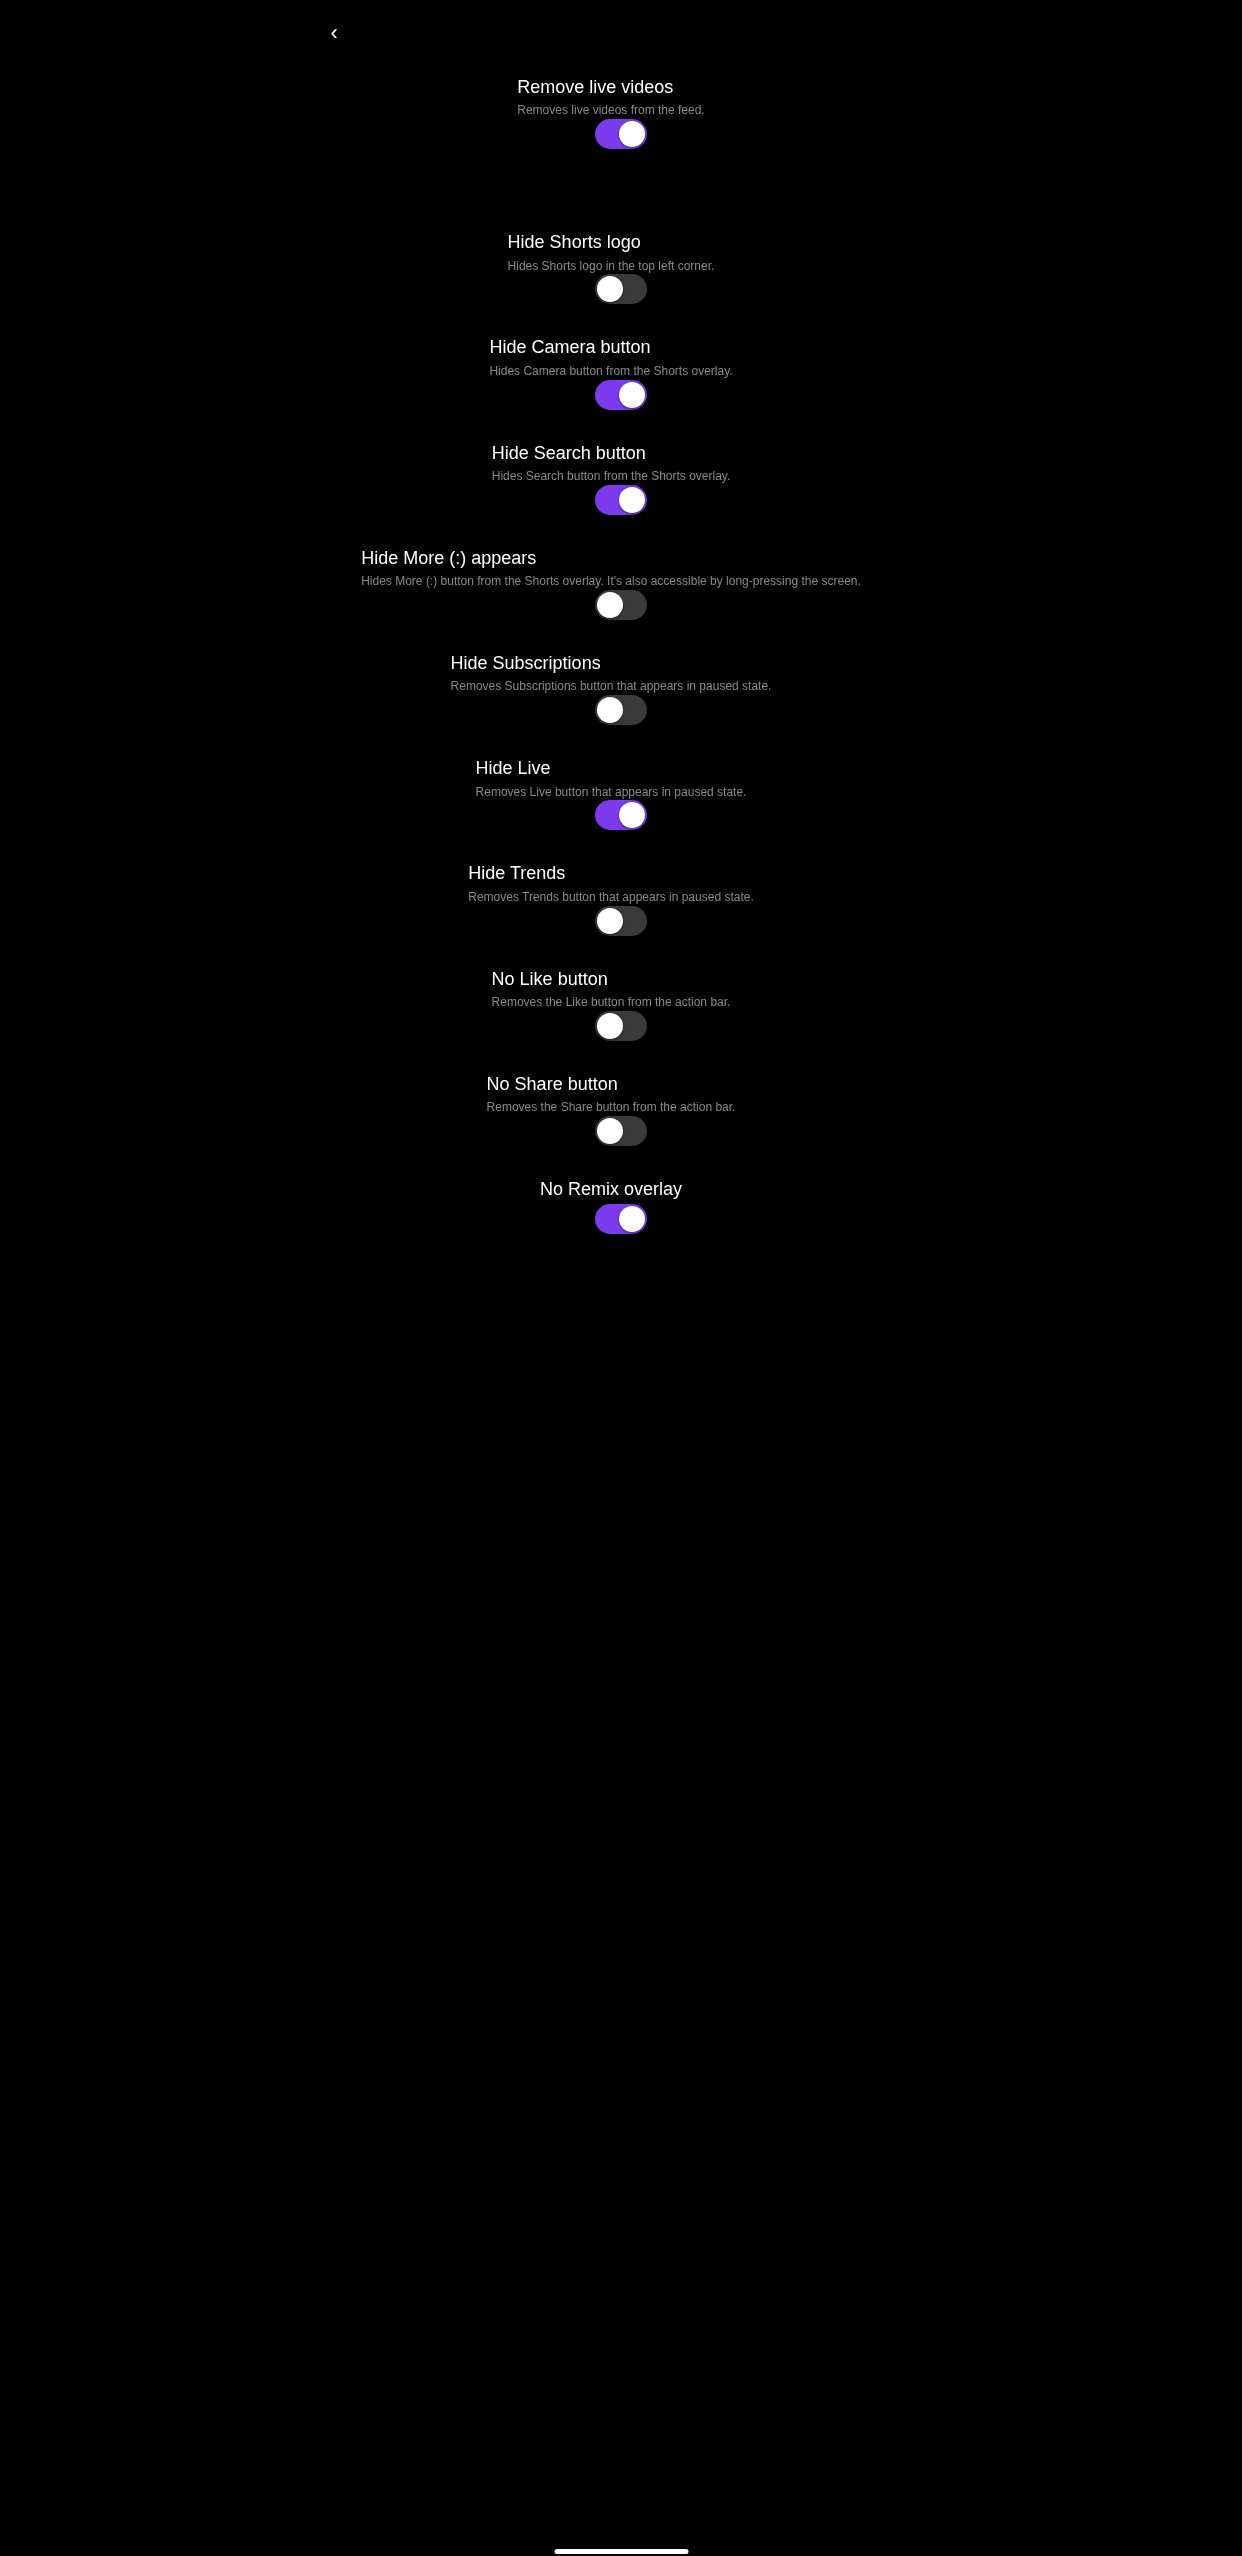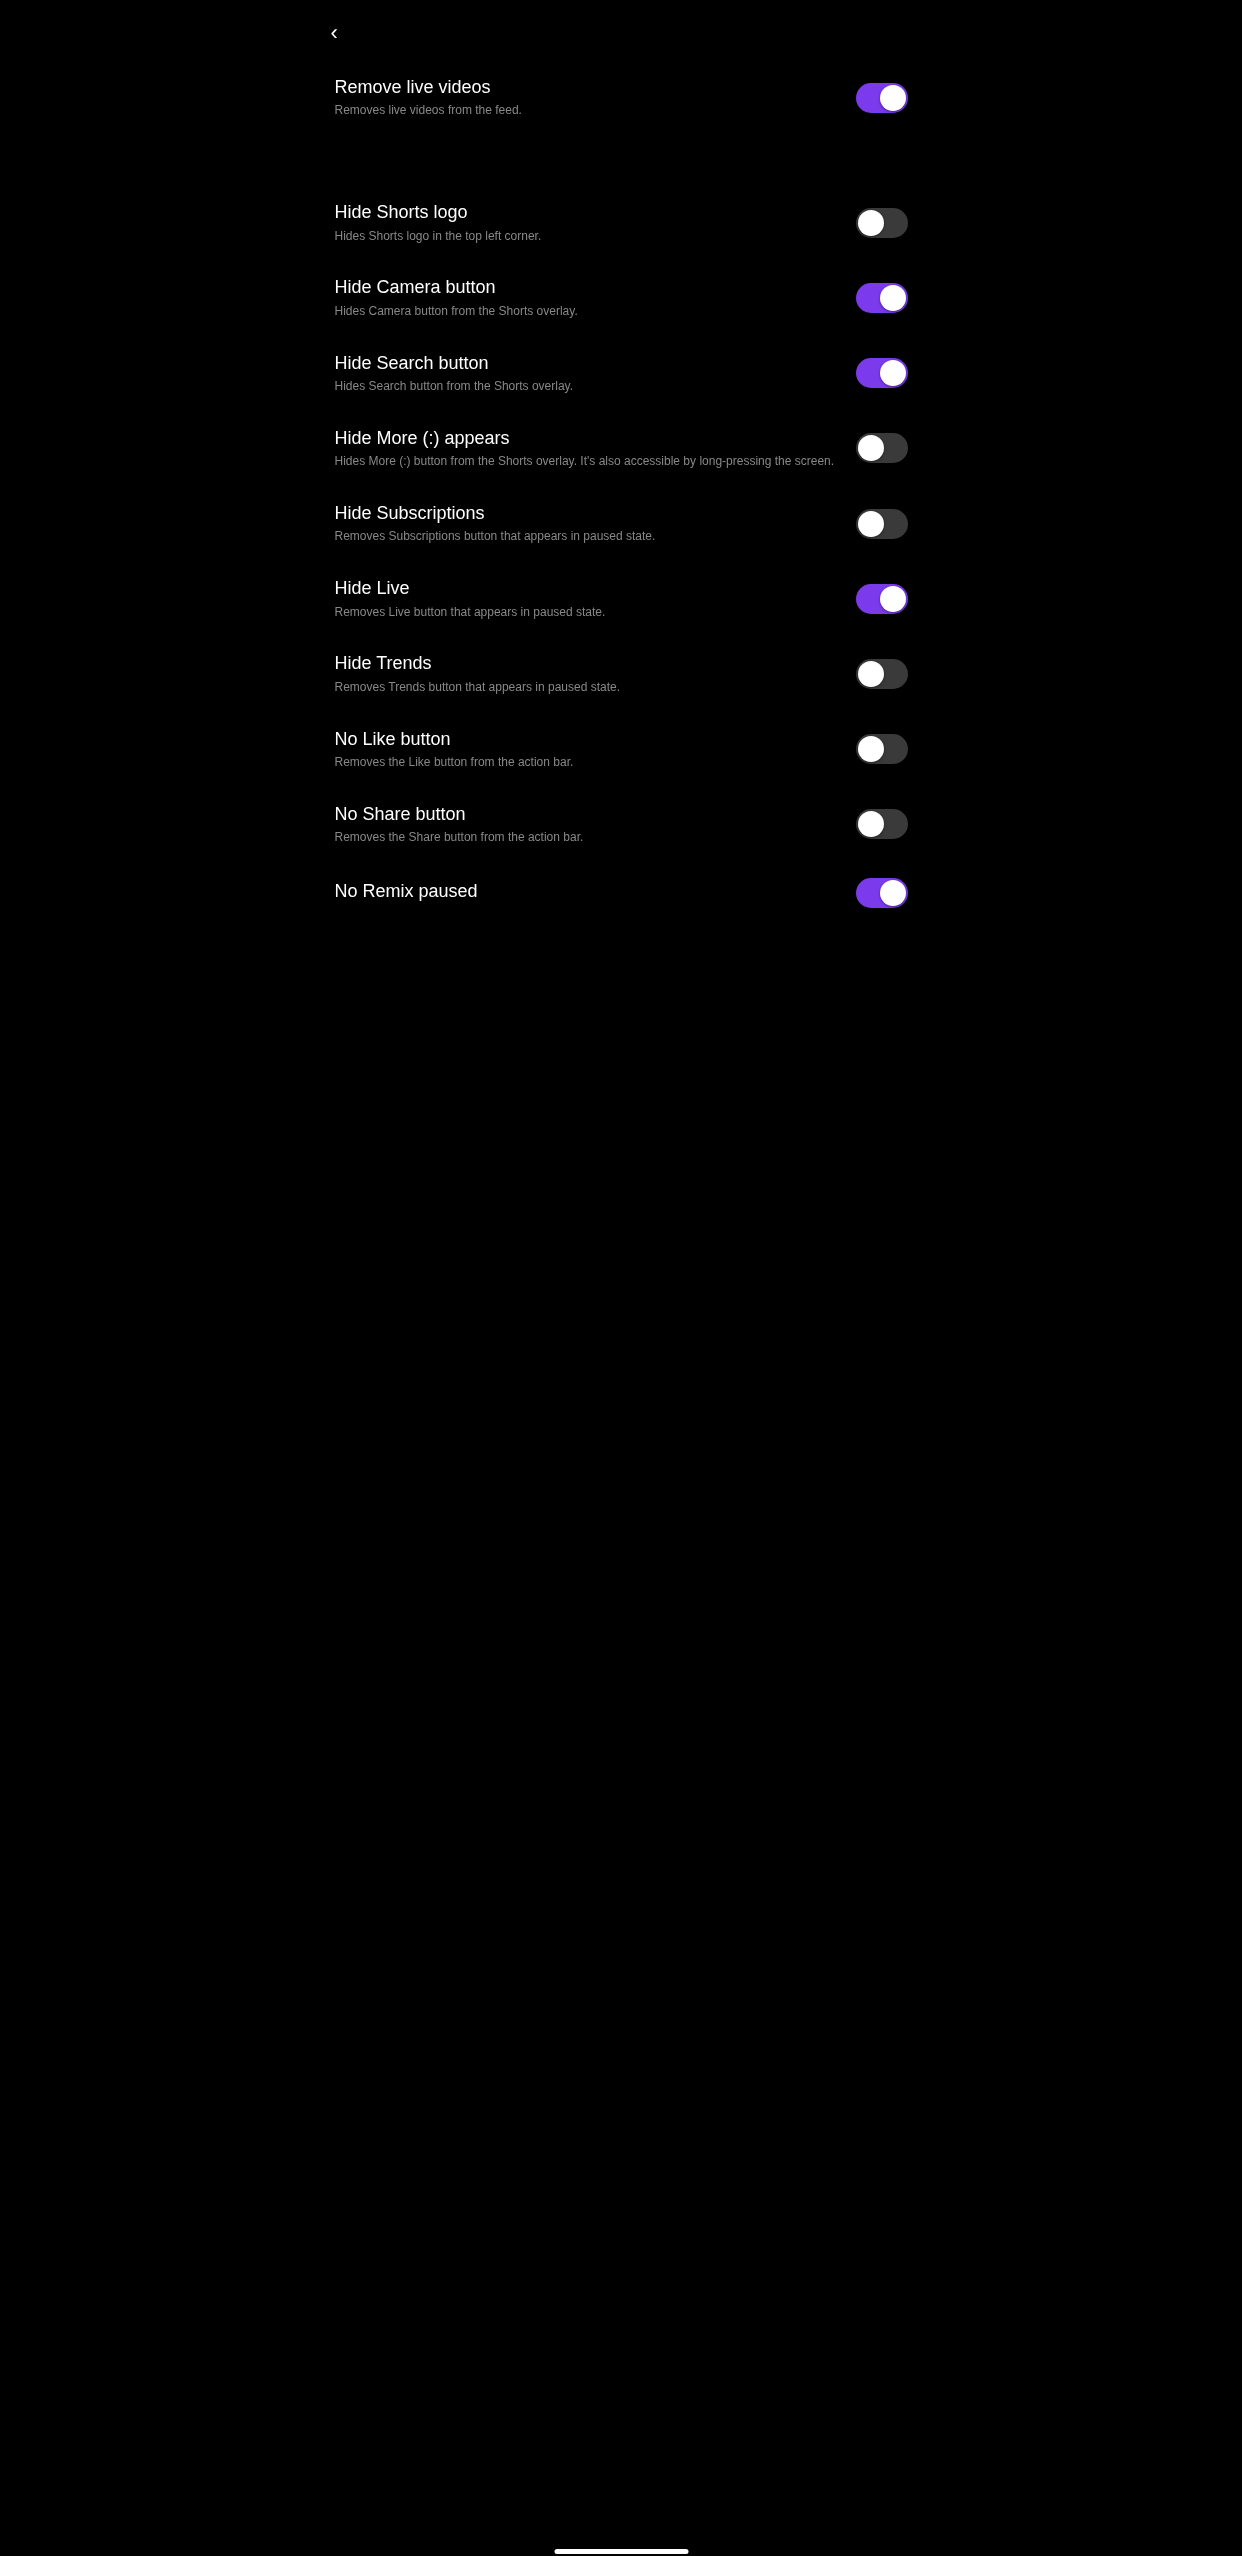--- a/index.html
+++ b/index.html
@@ -51,6 +51,7 @@
       justify-content: space-between;
       padding: 16px 24px 16px 24px;
       border-bottom: none;
+      flex-direction: column;
     }
 
     .setting-text {

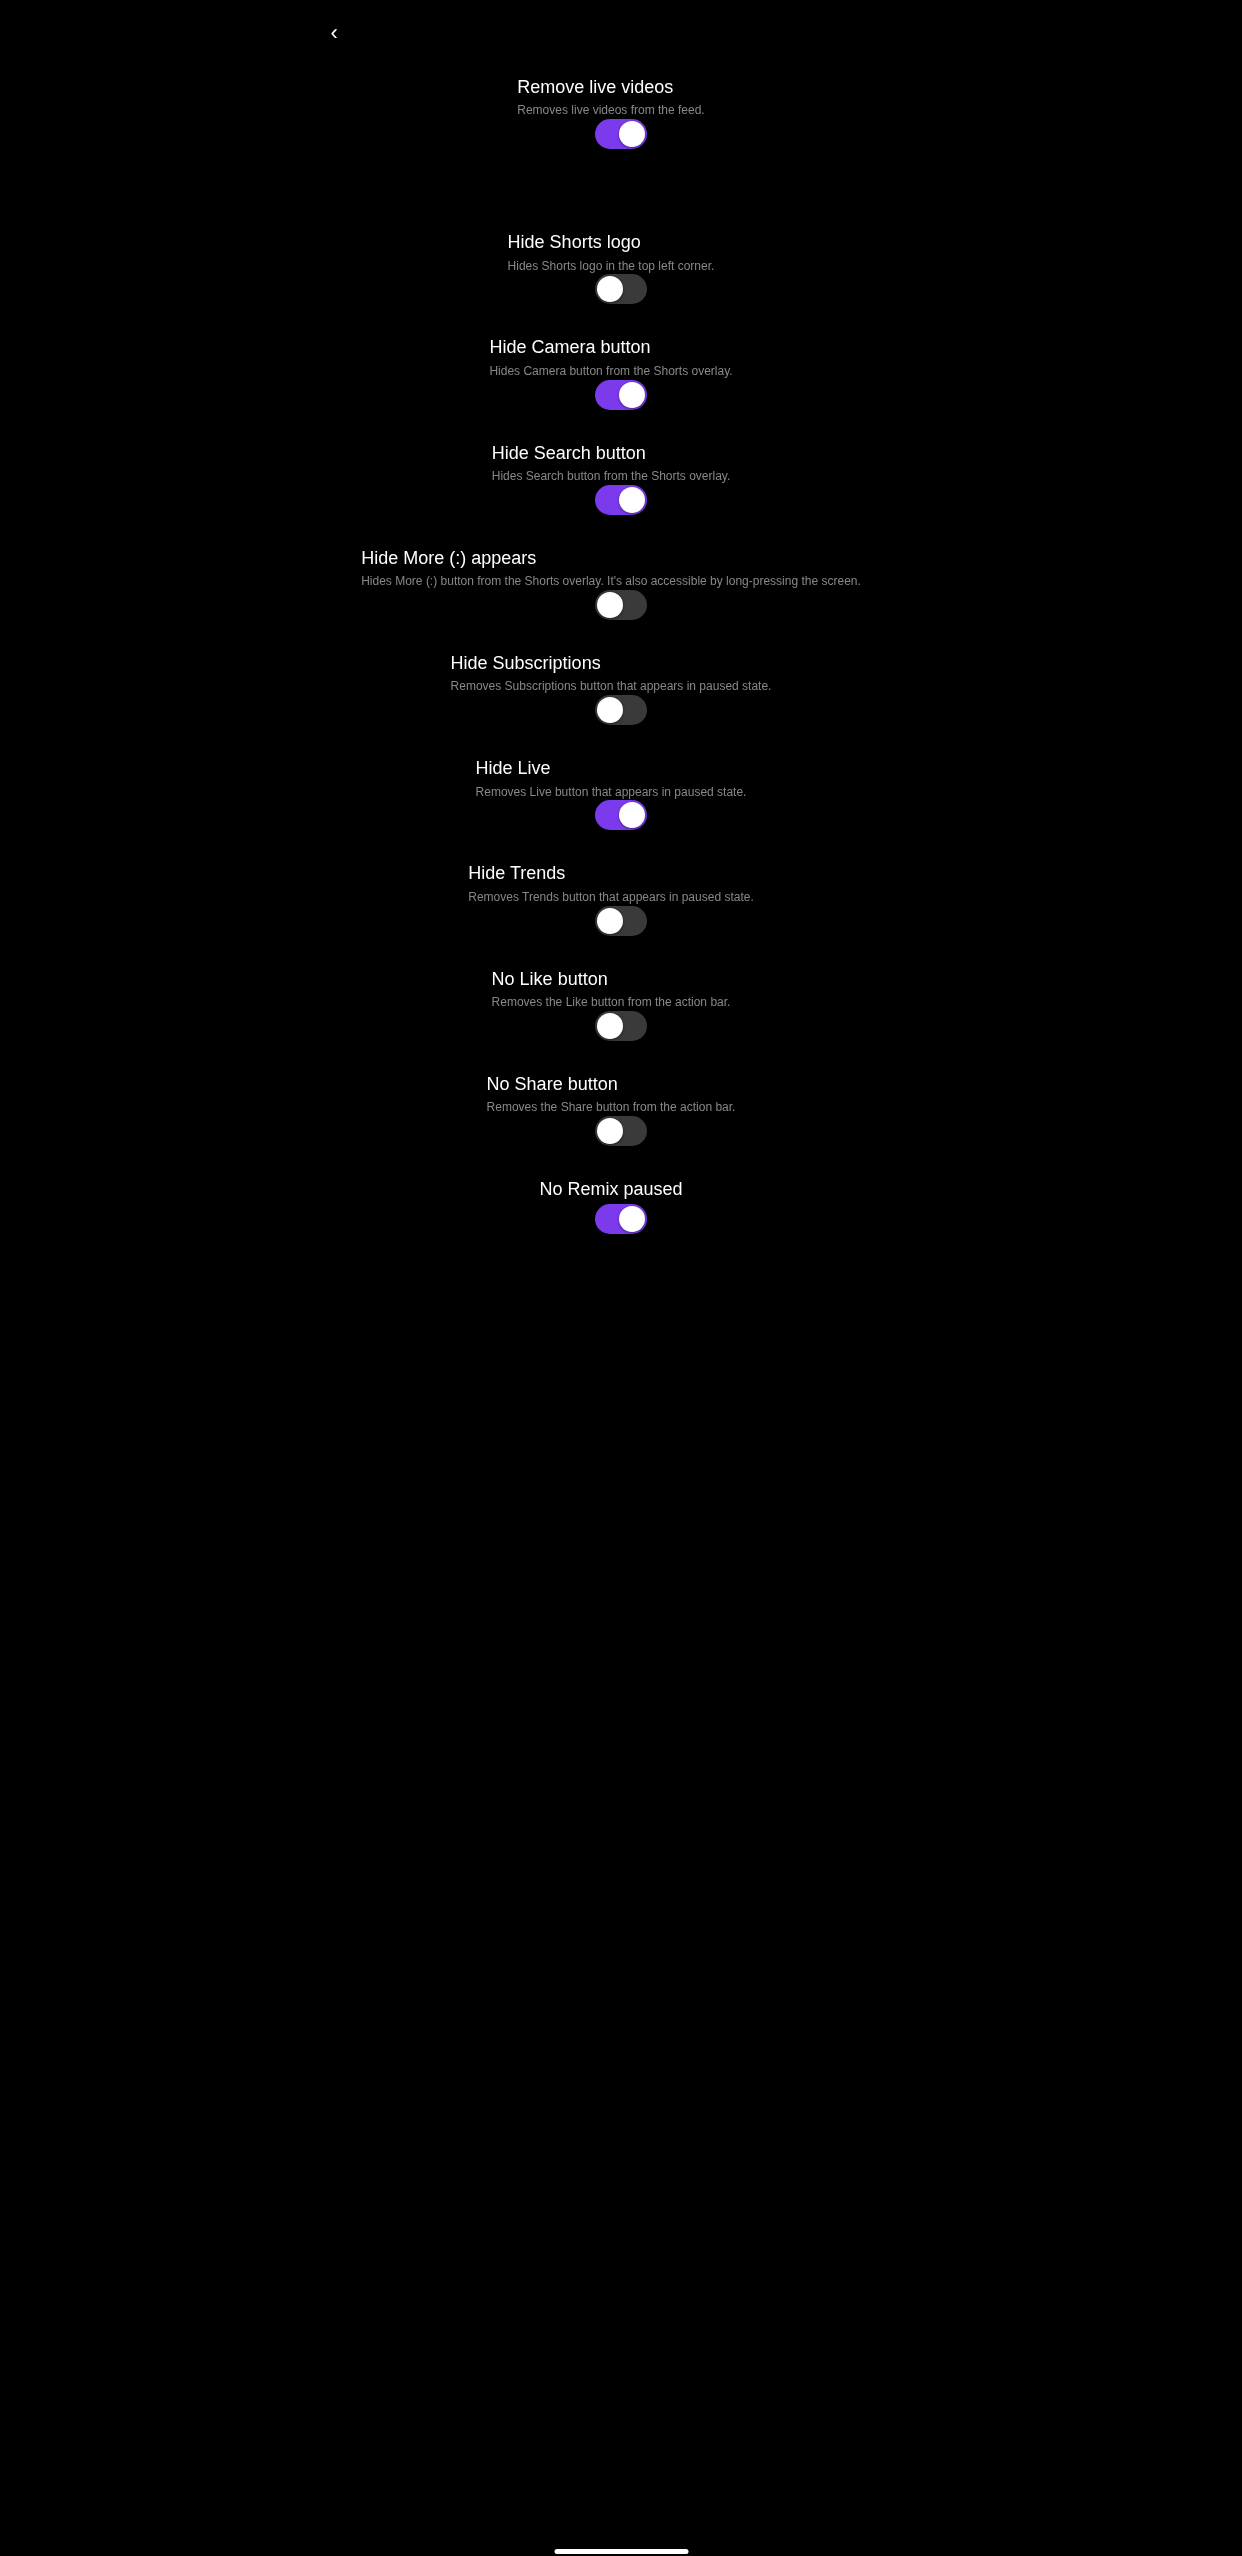--- a/index.html
+++ b/index.html
@@ -285,7 +285,7 @@
       </div>
       <div class="setting-item partial-item">
         <div class="setting-text">
-          <div class="setting-title">No Remix paused</div>
+          <div class="setting-title">No Remix overlay</div>
         </div>
         <div class="toggle-container">
           <div class="toggle-track on">

